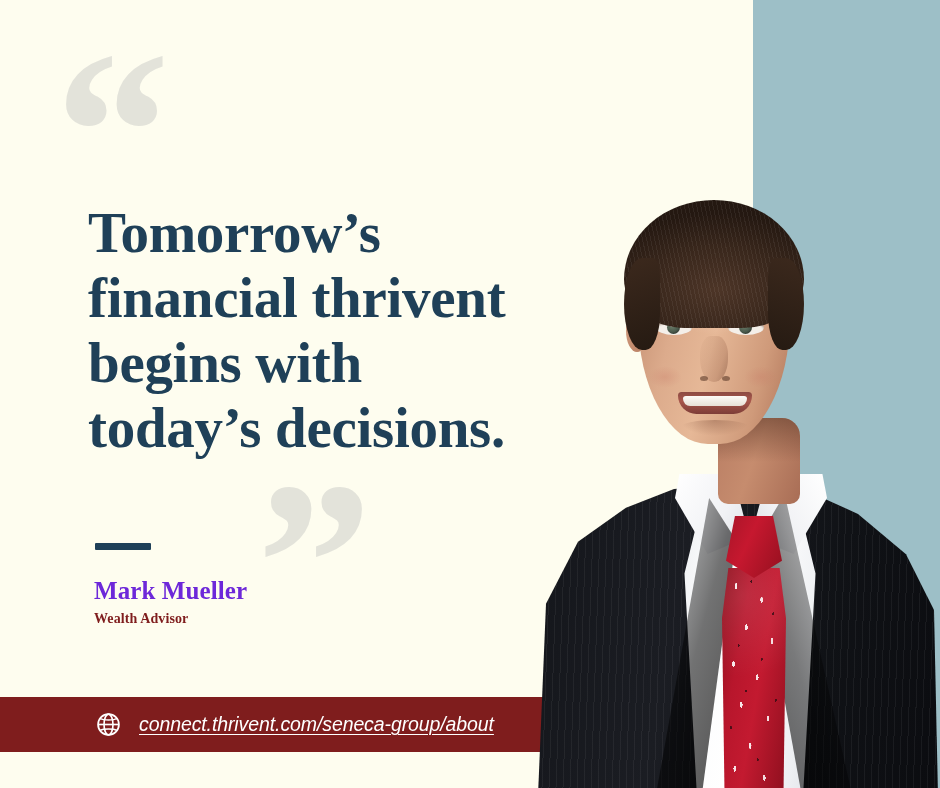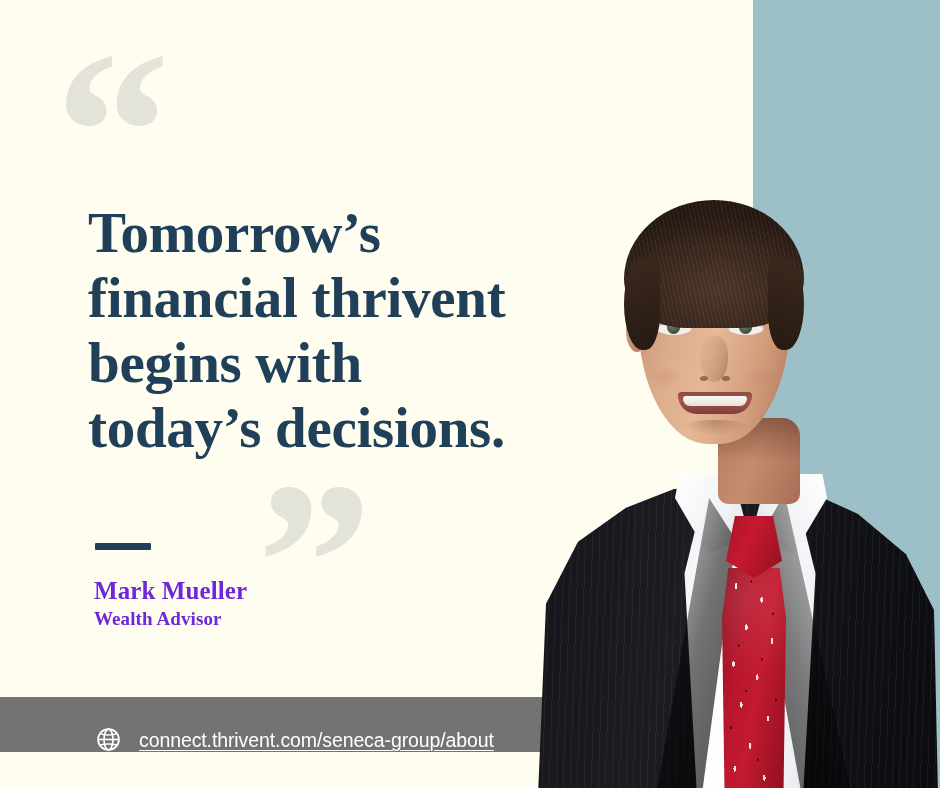--- a/index.html
+++ b/index.html
@@ -89,9 +89,9 @@
   .attrib-role{
     font-family:"Liberation Serif", serif;
     font-weight:700;
-    font-size:19px;
+    font-size:14px;
     line-height:26px;
-    color:#6d28d9;
+    color:#7f1d1d;
     letter-spacing:0.1px;
   }
 

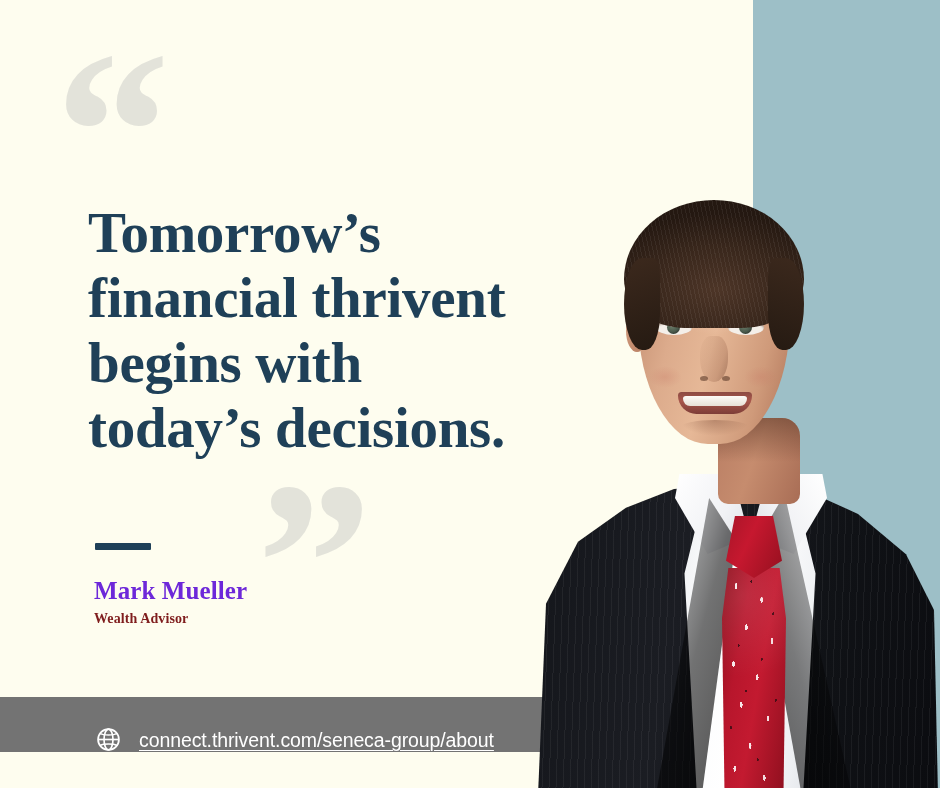--- a/index.html
+++ b/index.html
@@ -100,9 +100,10 @@
     position:absolute;
     left:0; top:697px;
     width:558px; height:55px;
-    background:#737373;
+    background:#7f1d1d;
     display:flex;
-    align-items:flex-end;
+    align-items:center;
+    font-style:italic;
   }
   .globe-icon{
     margin-left:96px;

